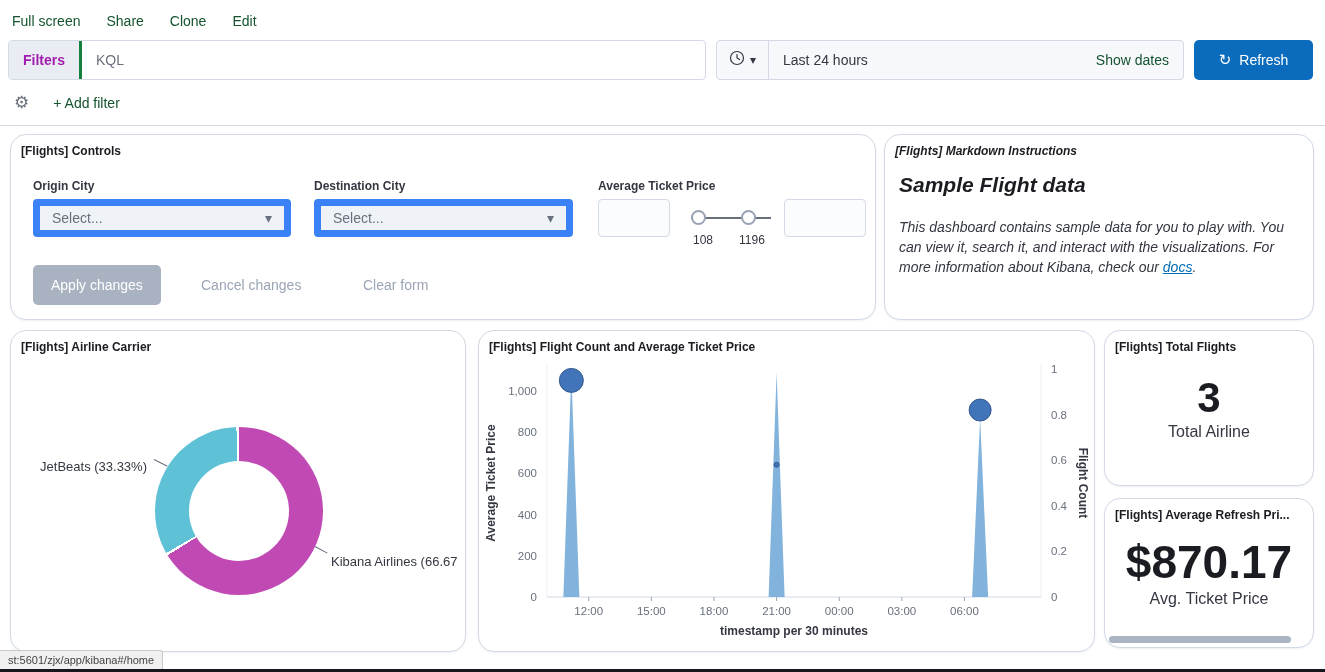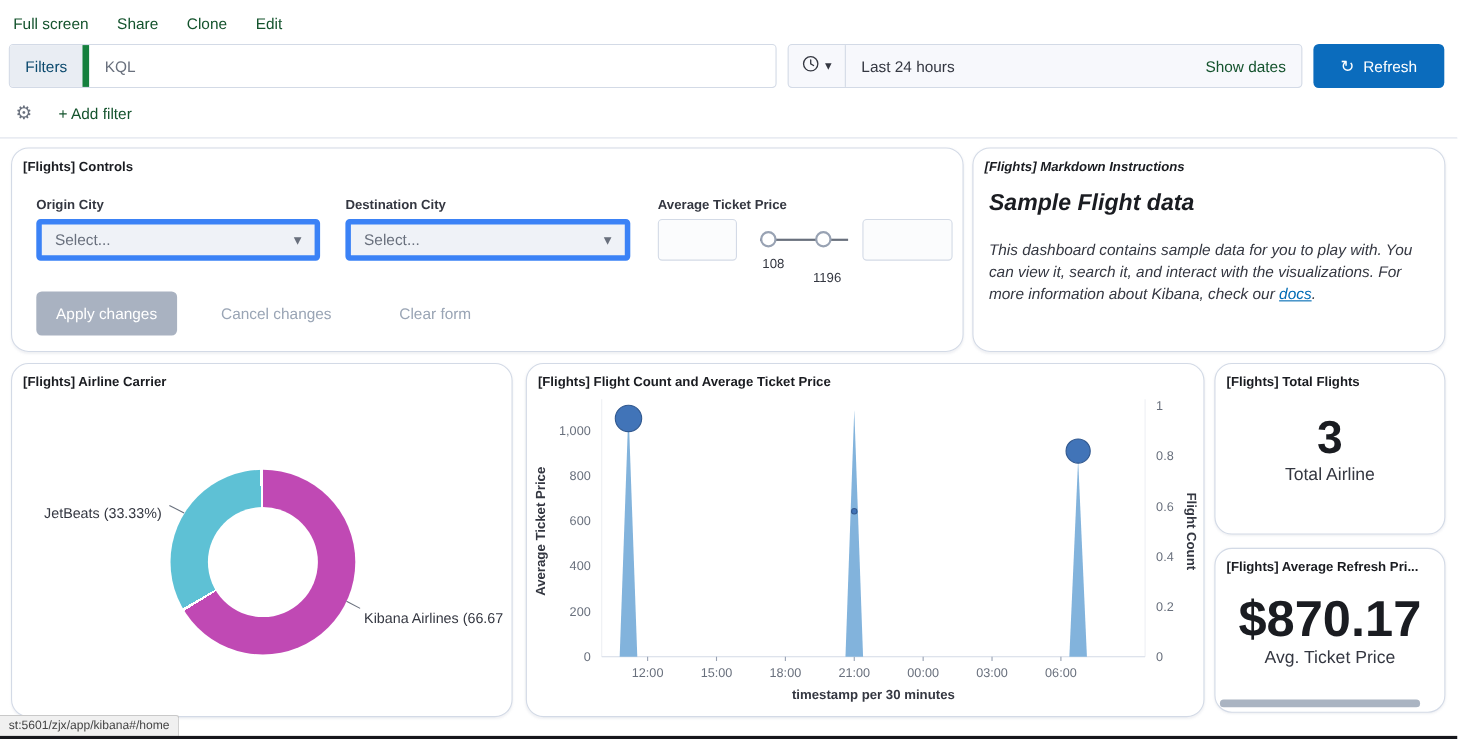--- a/index.html
+++ b/index.html
@@ -17,7 +17,7 @@
   
   .query-row { display: flex; align-items: stretch; margin: 2px 12px 0 8px; gap: 10px; height: 40px; }
   .querybar { display: flex; flex: 1; border: 1px solid #d3dae6; border-radius: 4px; background: #fff; overflow: hidden; }
-  .filters-btn { background: #e9edf3; padding: 0 14px; display: flex; align-items: center; font-weight: normal; font-size: 14px; color: #0c4a6e; border-right: 6px solid #15803d; cursor: pointer; }
+  .filters-btn { background: #e9edf3; padding: 0 14px; display: flex; align-items: center; font-weight: bold; font-size: 14px; color: #a21caf; border-right: 3px solid #15803d; cursor: pointer; }
   .query-input-wrap { flex: 1; display: flex; align-items: center; border-bottom: 2px solid #343741; }
   .query-input { flex: 1; border: 0; outline: 0; font-size: 14px; color: #343741; padding: 0 10px; font-family: inherit; background: transparent; }
   .kql { padding: 0 14px; font-size: 14px; color: #69707D; display: flex; align-items: center; cursor: pointer; }

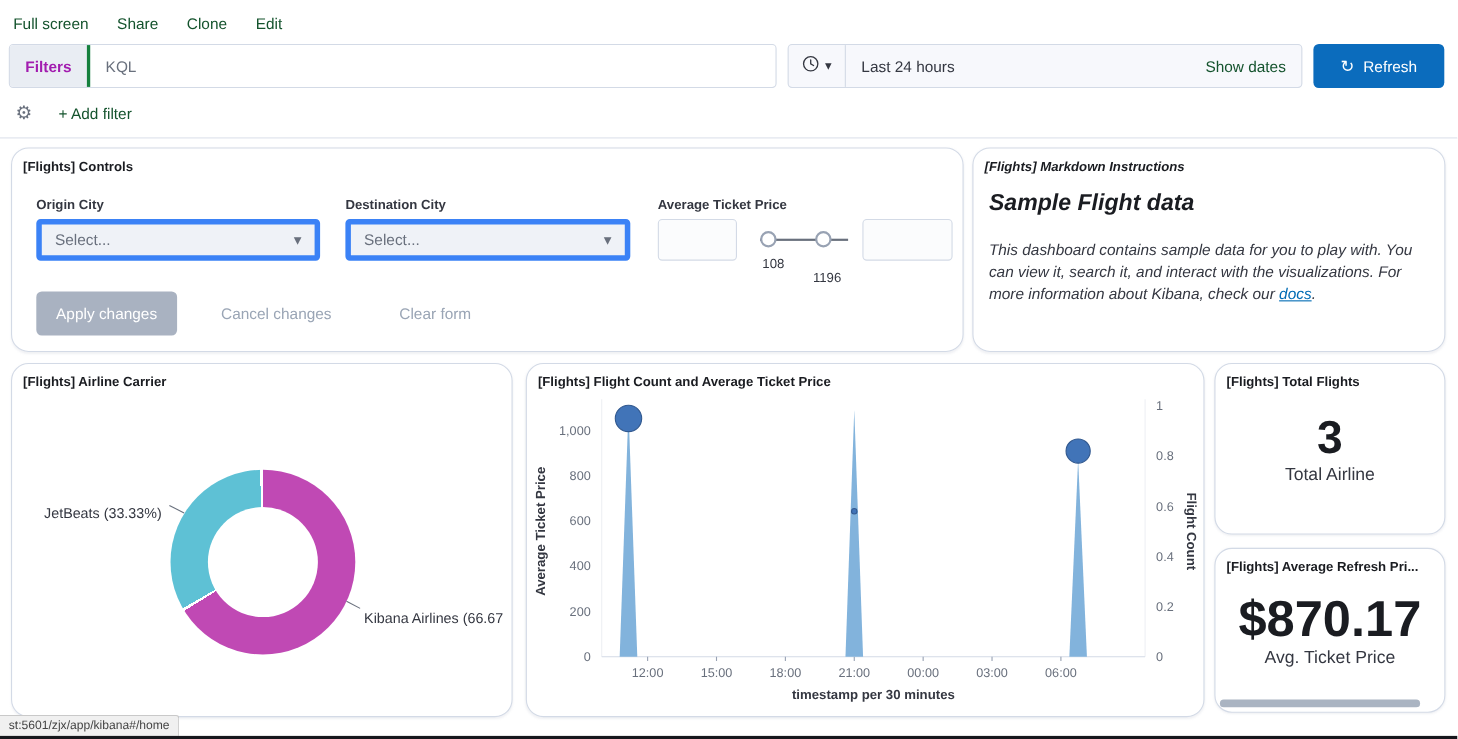--- a/index.html
+++ b/index.html
@@ -43,7 +43,7 @@
 
   
   .ctl-label { position: absolute; font-size: 12px; font-weight: bold; color: #343741; }
-  .ctl-select { position: absolute; height: 38px; background: #eff2f7; border: 5px solid #3b82f6; border-radius: 4px; display: flex; align-items: center; justify-content: space-between; padding: 0 12px; font-size: 14px; color: #69707D; cursor: pointer; }
+  .ctl-select { position: absolute; height: 38px; background: #eff2f7; border: 7px solid #3b82f6; border-radius: 4px; display: flex; align-items: center; justify-content: space-between; padding: 0 12px; font-size: 14px; color: #69707D; cursor: pointer; }
   .ctl-input { position: absolute; height: 38px; background: #fbfcfd; border: 1px solid #d3dae6; border-radius: 4px; font-family: inherit; font-size: 14px; padding: 0 8px; outline: none; }
   .slider-track { position: absolute; height: 2px; background: #69707D; }
   .slider-handle { position: absolute; width: 15px; height: 15px; border-radius: 50%; background: #fff; border: 2px solid #98a2b3; cursor: pointer; }

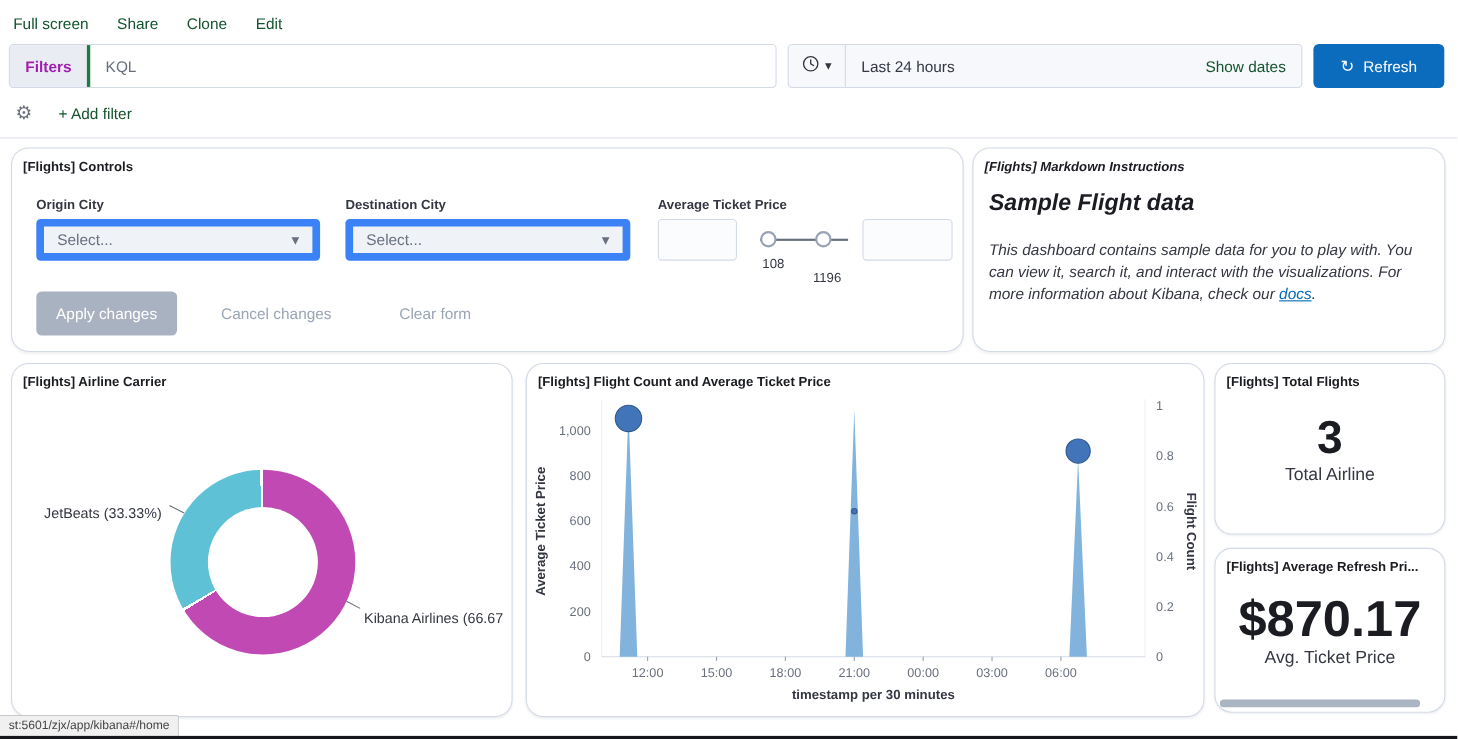--- a/index.html
+++ b/index.html
@@ -140,7 +140,7 @@
     <div class="slider-handle" style="left:680px; top:75px;"></div>
     <div class="slider-handle" style="left:730px; top:75px;"></div>
     <div class="slider-val" style="left:682px; top:98px;">108</div>
-    <div class="slider-val" style="left:728px; top:98px;margin-top:12px;">1196</div>
+    <div class="slider-val" style="left:728px; top:98px;">1196</div>
     <input class="ctl-input" style="left: 773px; top: 64px; width: 82px;">
 
     <button class="btn-apply" style="left:22px; top:130px;">Apply changes</button>

